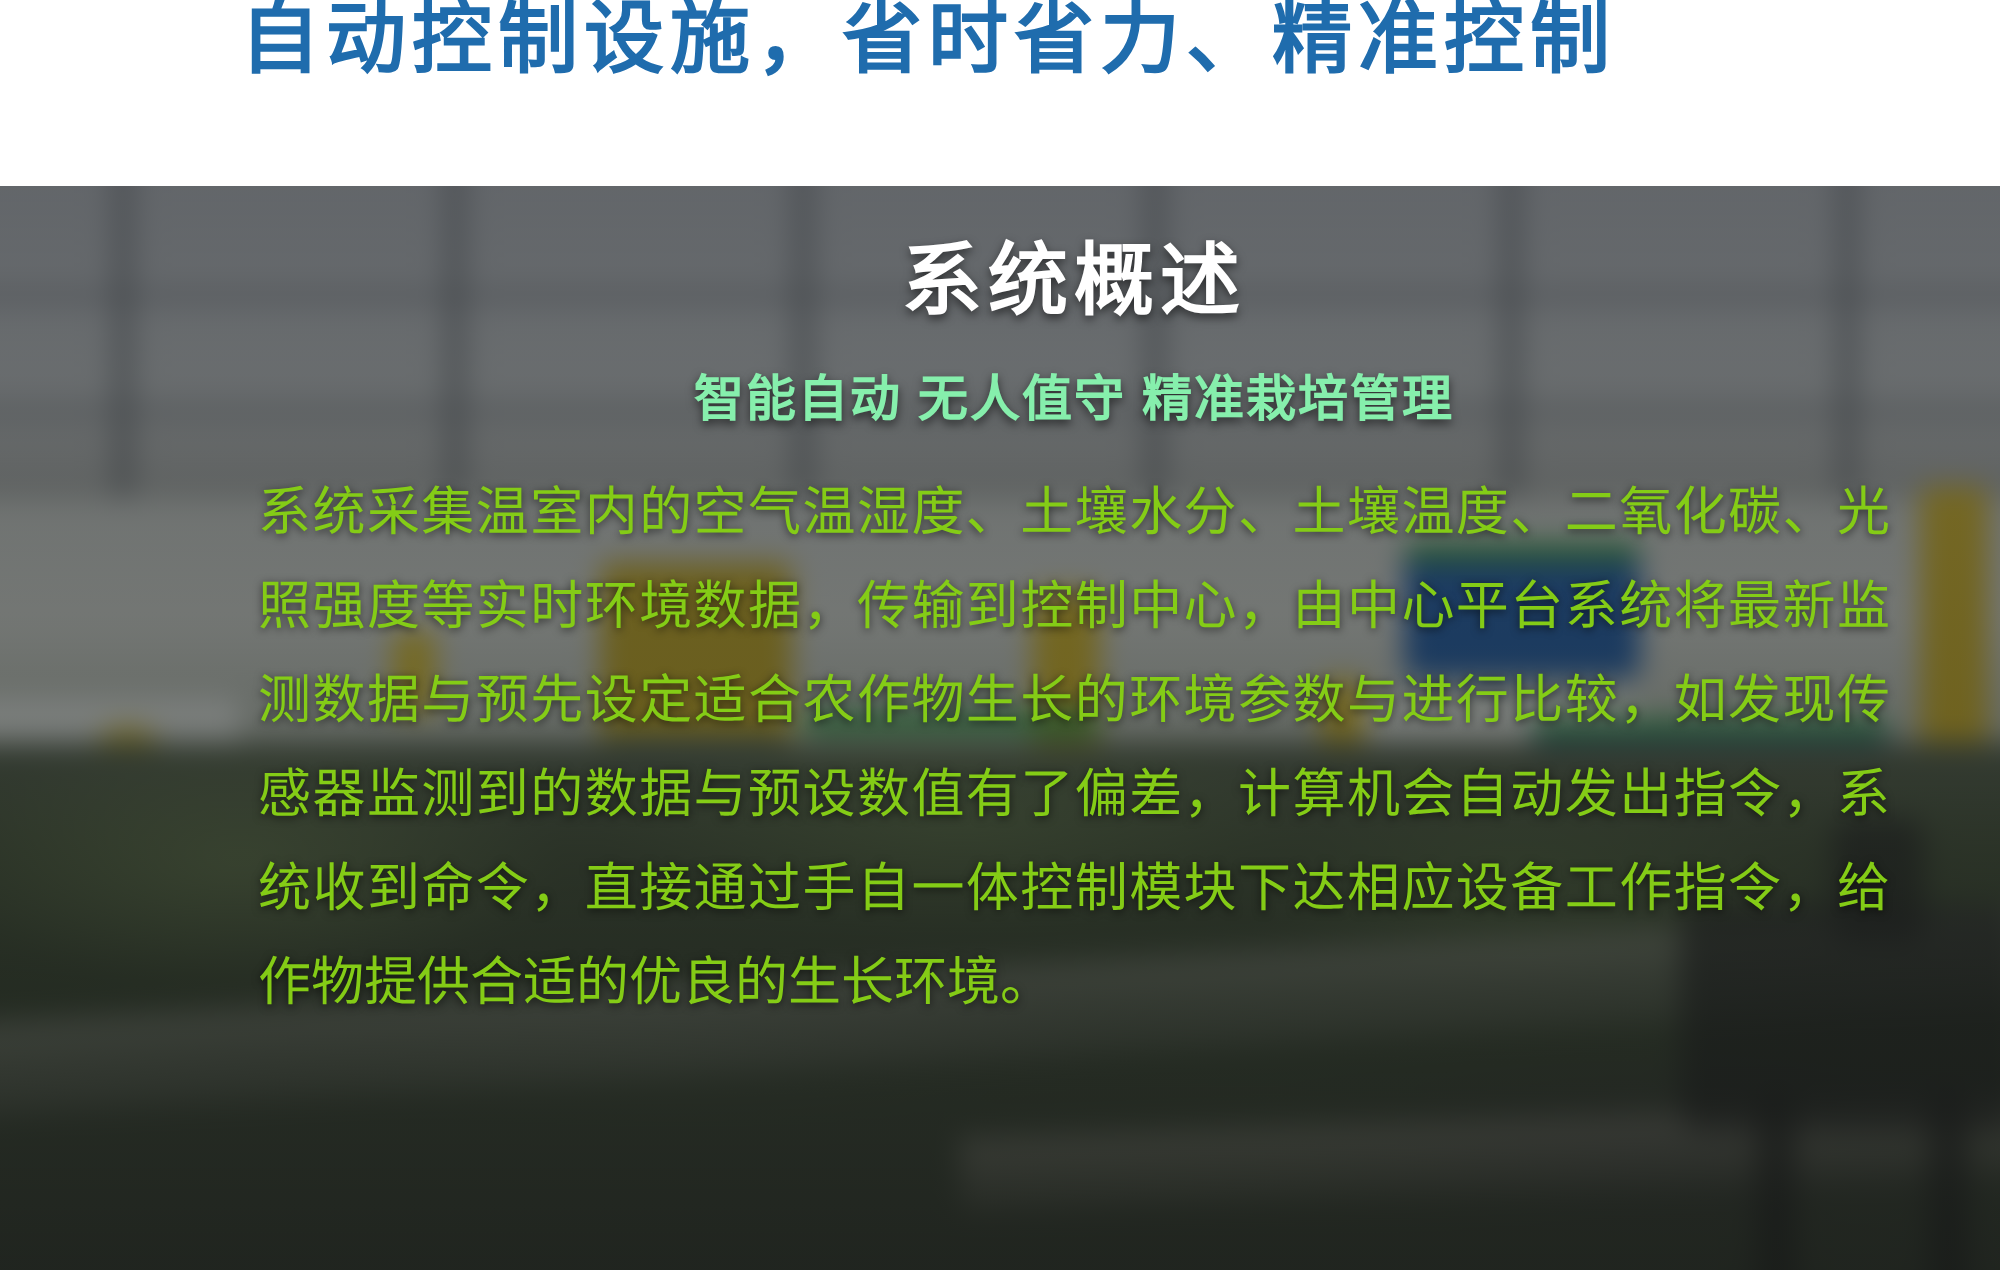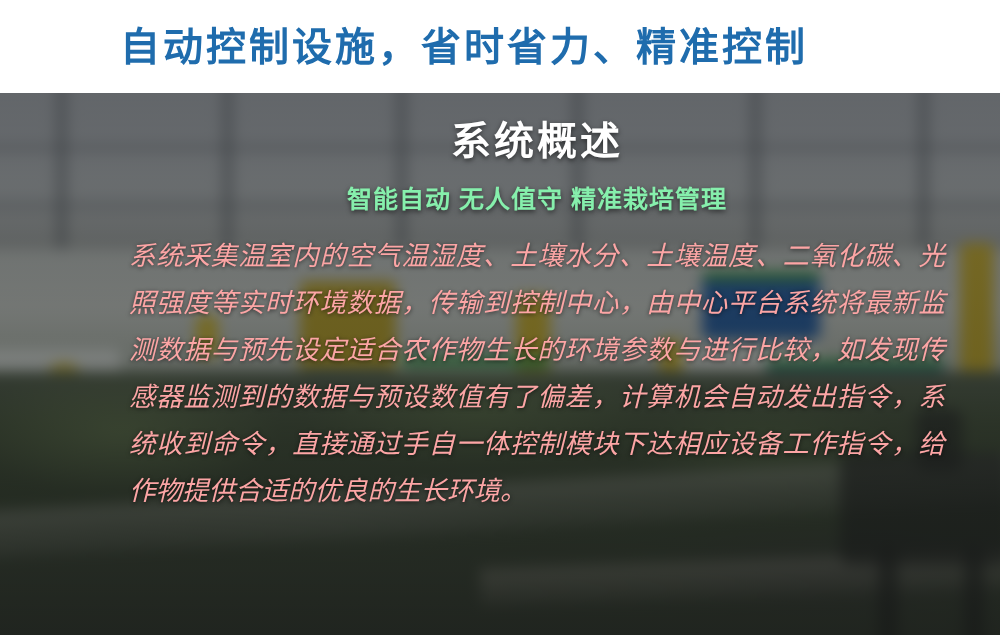--- a/index.html
+++ b/index.html
@@ -27,7 +27,7 @@
     width:928px; height:93px;
     background:#ffffff;
     display:flex;
-    align-items:center;
+    align-items:flex-start;
     justify-content:center;
   }
   .header-title {

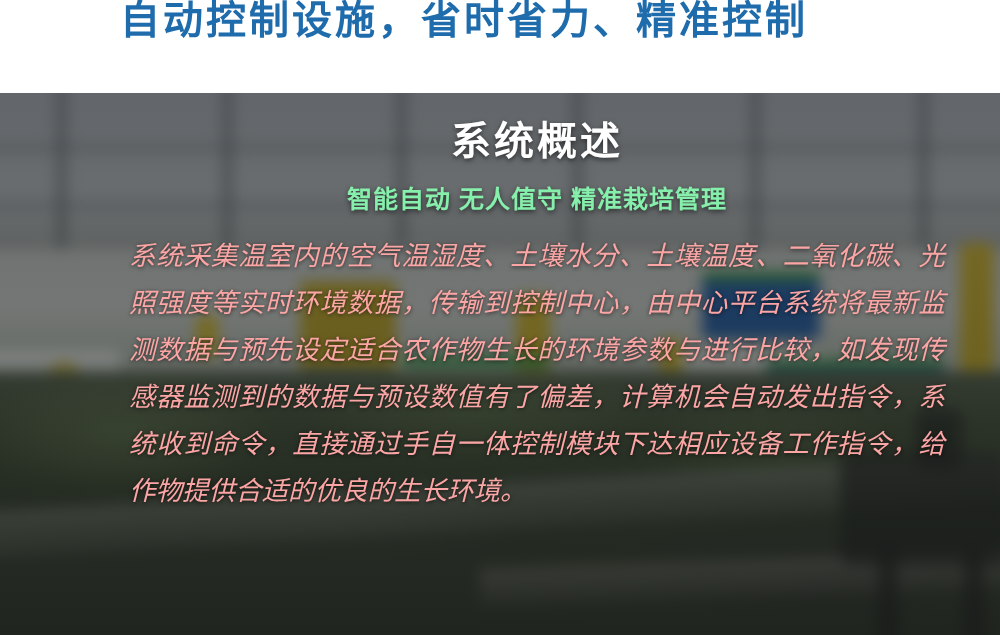--- a/index.html
+++ b/index.html
@@ -151,14 +151,13 @@
   }
   .overview-body {
     margin-top:18px;
-    color:#fca5a5;
+    color:#84cc16;
     font-size:26.5px;
     line-height:47px;
     text-align:justify;
     text-align-last:left;
     letter-spacing:0px;
     text-shadow:0 1px 4px rgba(0,0,0,.65);
-    font-style:italic;
   }
 </style>
 </head>

